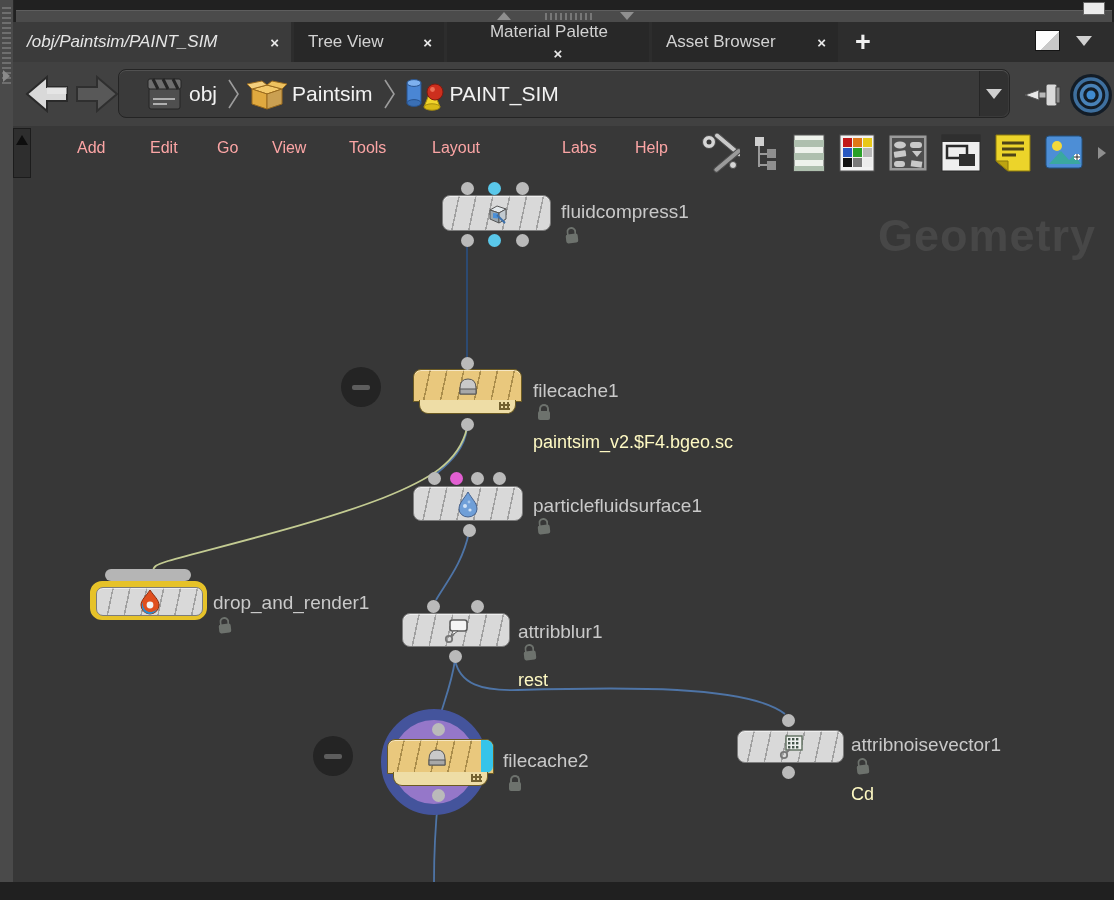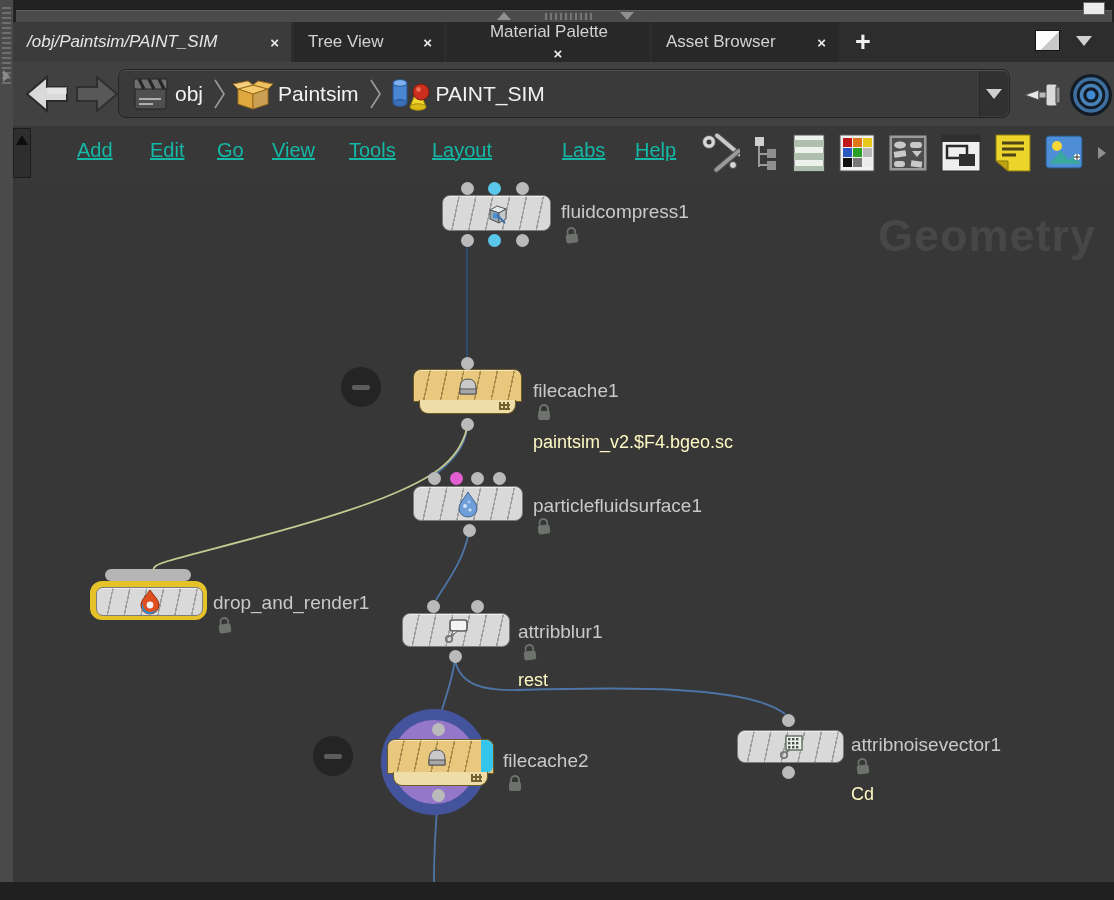--- a/index.html
+++ b/index.html
@@ -36,7 +36,7 @@
   
   #navbar{left:13px;top:62px;width:1101px;height:64px;background:#414141;border-bottom:1px solid #262626;}
   #pathfield{left:105px;top:7px;width:892px;height:49px;background:#3a3a3a;border:1px solid #242424;
-    border-radius:8px;box-shadow:inset 0 1px 0 #515151;display:flex;align-items:center;padding-left:12px;box-sizing:border-box;}
+    border-radius:8px;box-shadow:inset 0 1px 0 #515151;display:flex;align-items:center;padding-left:26px;box-sizing:border-box;}
   .crumb{display:flex;align-items:center;gap:9px;color:#f2f2f2;font-size:21px;padding:0 4px;}
   .chev{margin:0 6px;}
   #path-dd{position:absolute;right:1px;top:1px;width:28px;height:45px;background:#313131;border-left:1px solid #262626;

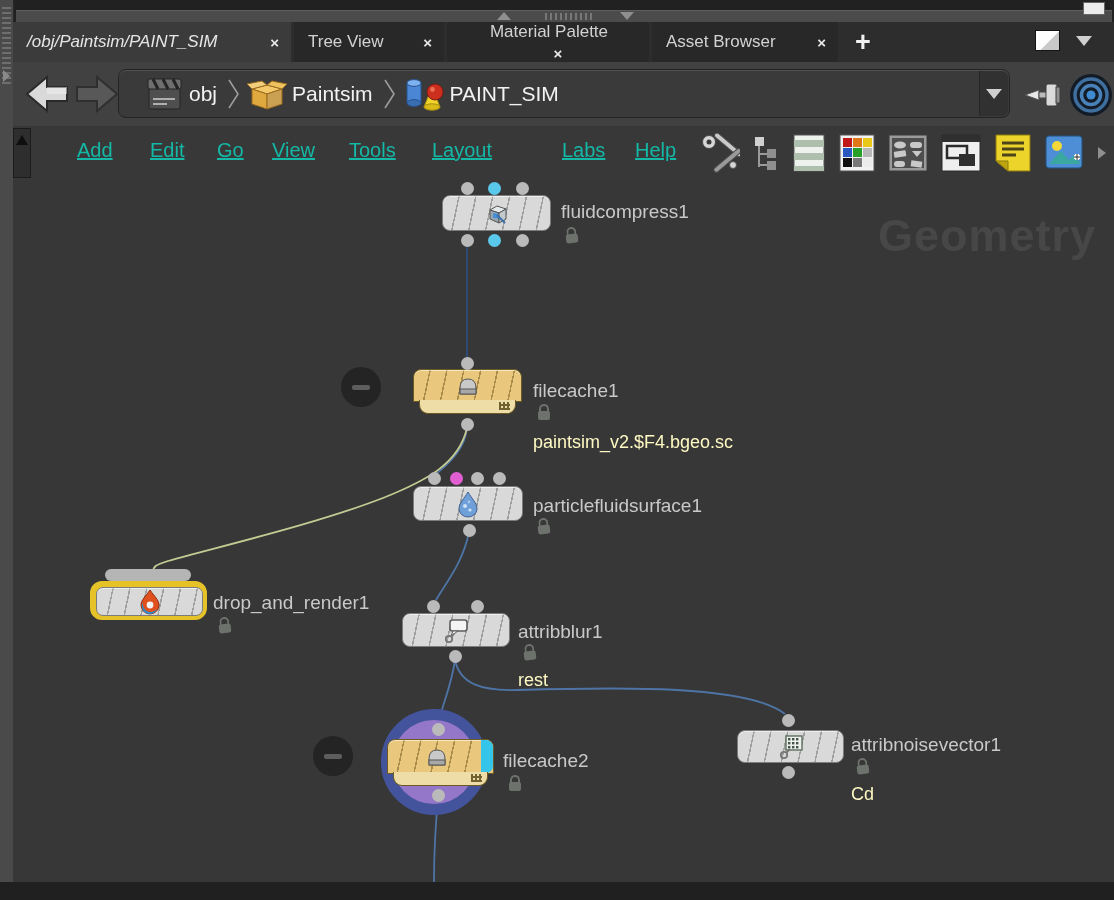--- a/index.html
+++ b/index.html
@@ -48,7 +48,7 @@
   #menu-collapse{left:0;top:2px;width:18px;height:50px;background:#2e2e2e;border:1px solid #1c1c1c;box-sizing:border-box;
     display:flex;align-items:flex-start;justify-content:center;padding-top:6px;}
   #menu-collapse .t{width:0;height:0;border-left:6px solid transparent;border-right:6px solid transparent;border-bottom:10px solid #0e0e0e;}
-  .menu-item{position:absolute;top:13px;color:#14b8a6;font-size:20px;text-decoration:underline;}
+  .menu-item{position:absolute;top:13px;color:#fca5a5;font-size:16px;}
   #menu-icons{position:absolute;left:687px;top:7px;display:flex;align-items:center;gap:13px;height:40px;}
 
   

